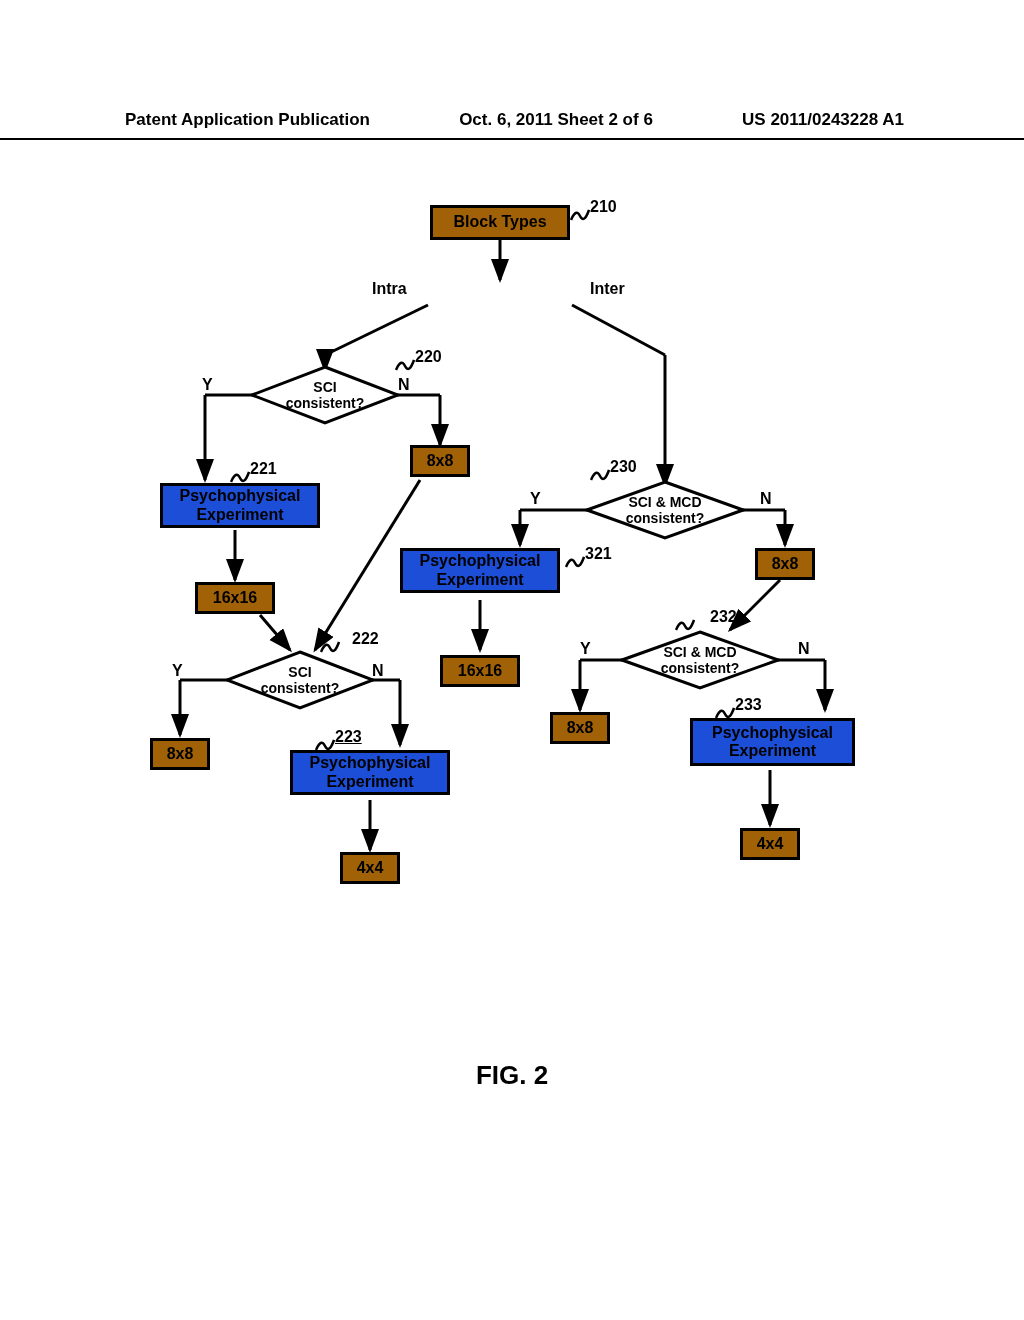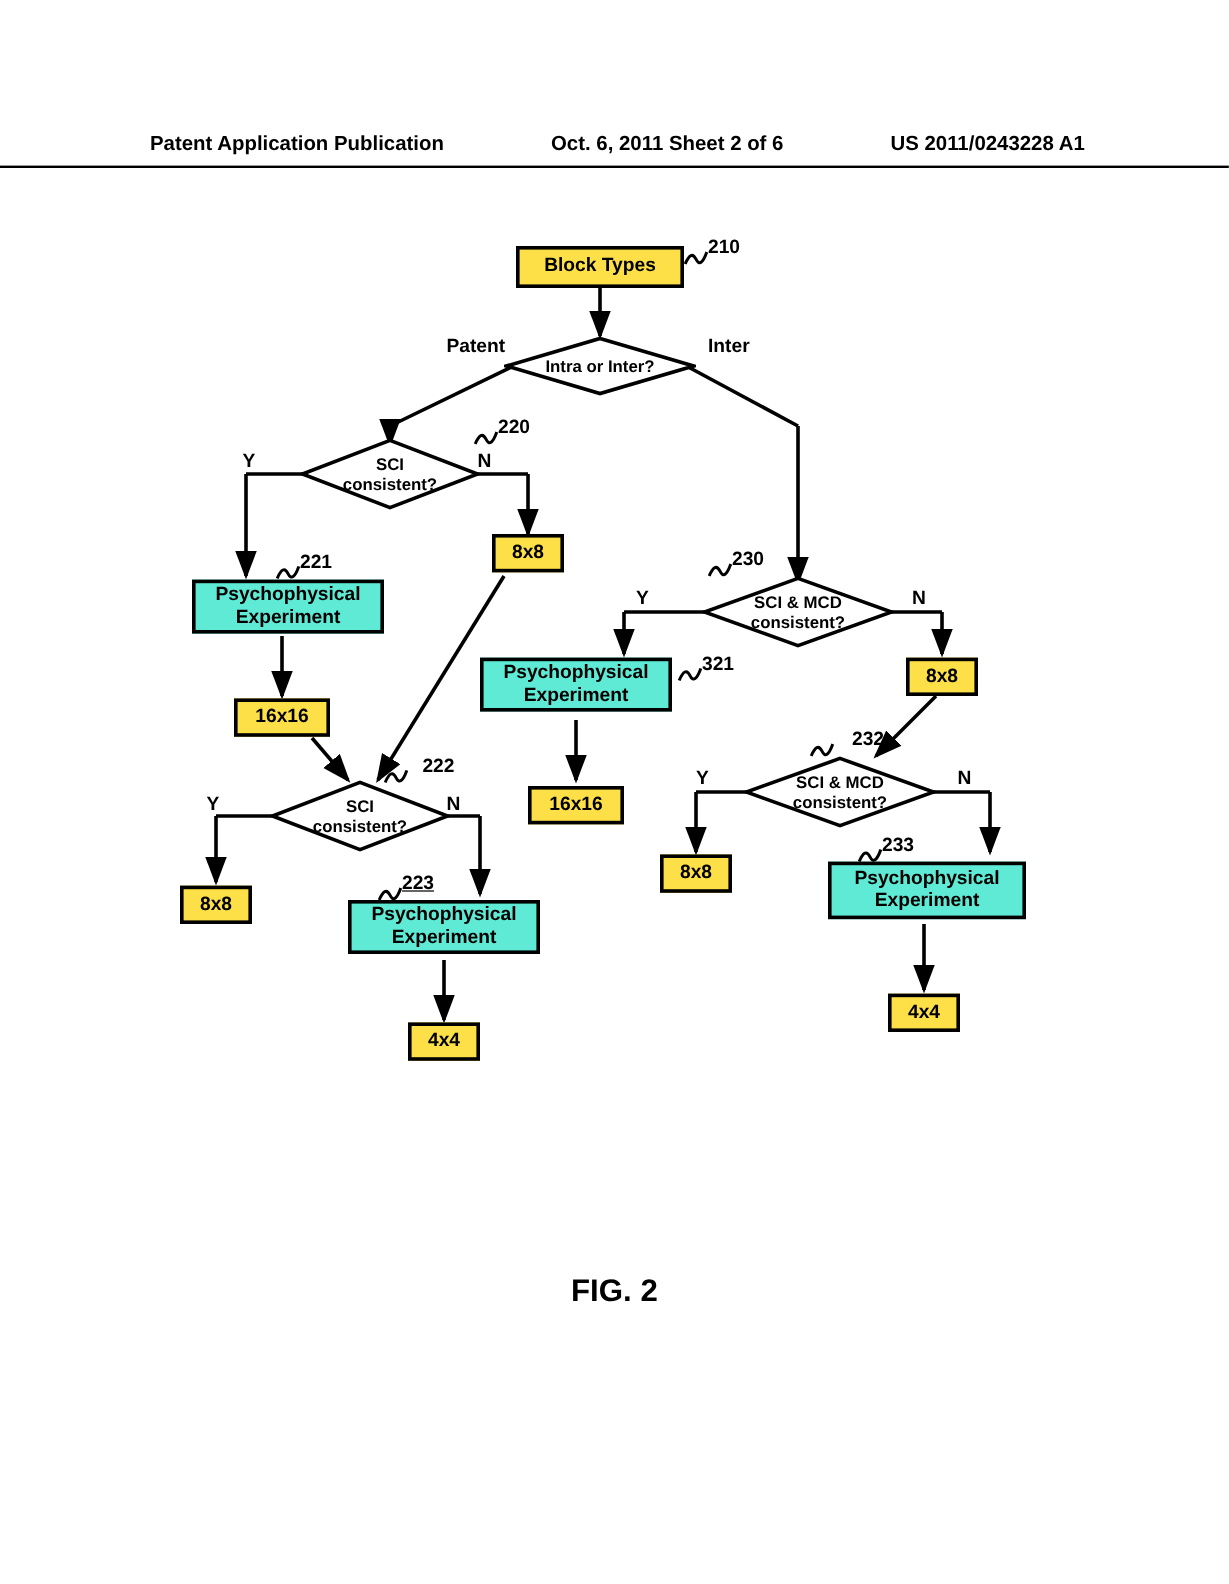--- a/index.html
+++ b/index.html
@@ -44,7 +44,7 @@
   }
   .box {
     border: 3px solid #000;
-    background: #fde047;
+    background: #a16207;
     font-size: 16px;
   }
   .bigbox {

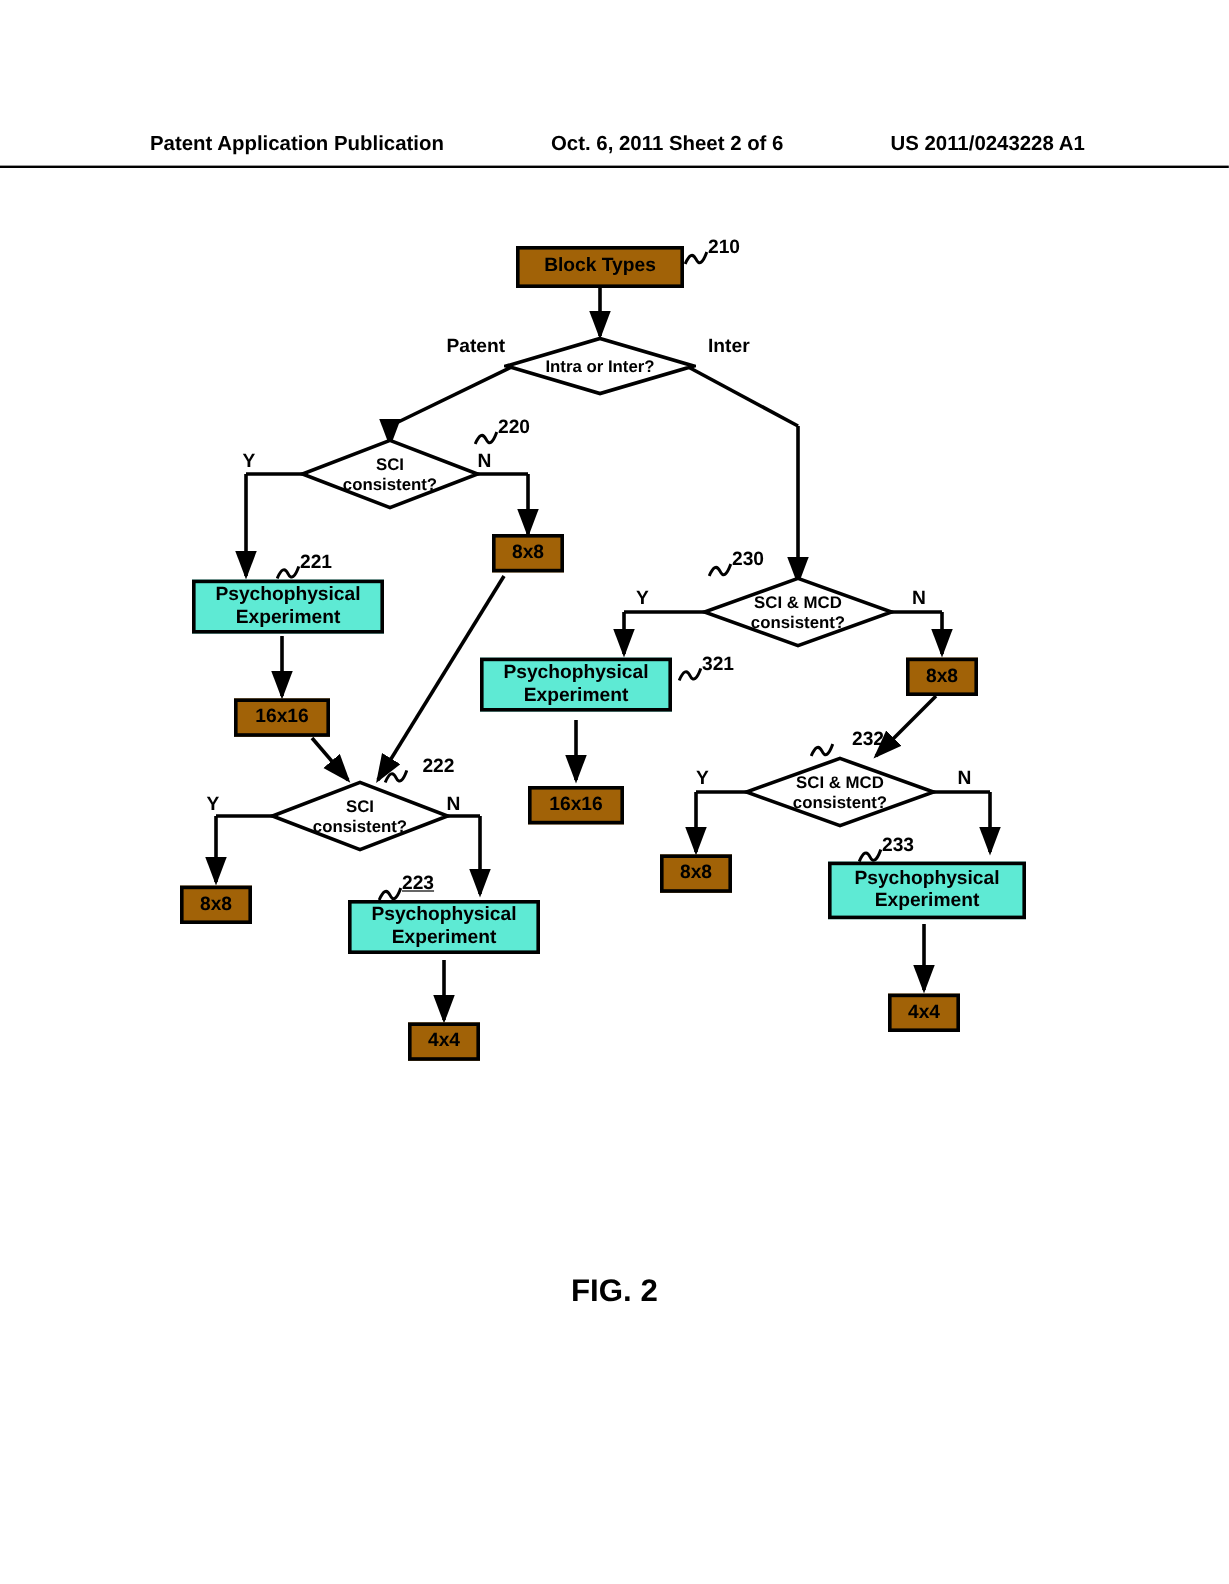--- a/index.html
+++ b/index.html
@@ -172,7 +172,7 @@
       </svg>
     <span>Intra or Inter?</span>
   </div>
-  <span class="label" style="left:232px; top:80px;">Patent</span>
+  <span class="label" style="left:232px; top:80px;">Intra</span>
   <span class="label" style="left:450px; top:80px;">Inter</span>
 
   <div class="node diamond" style="left:110px; top:165px; width:150px; height:60px;">

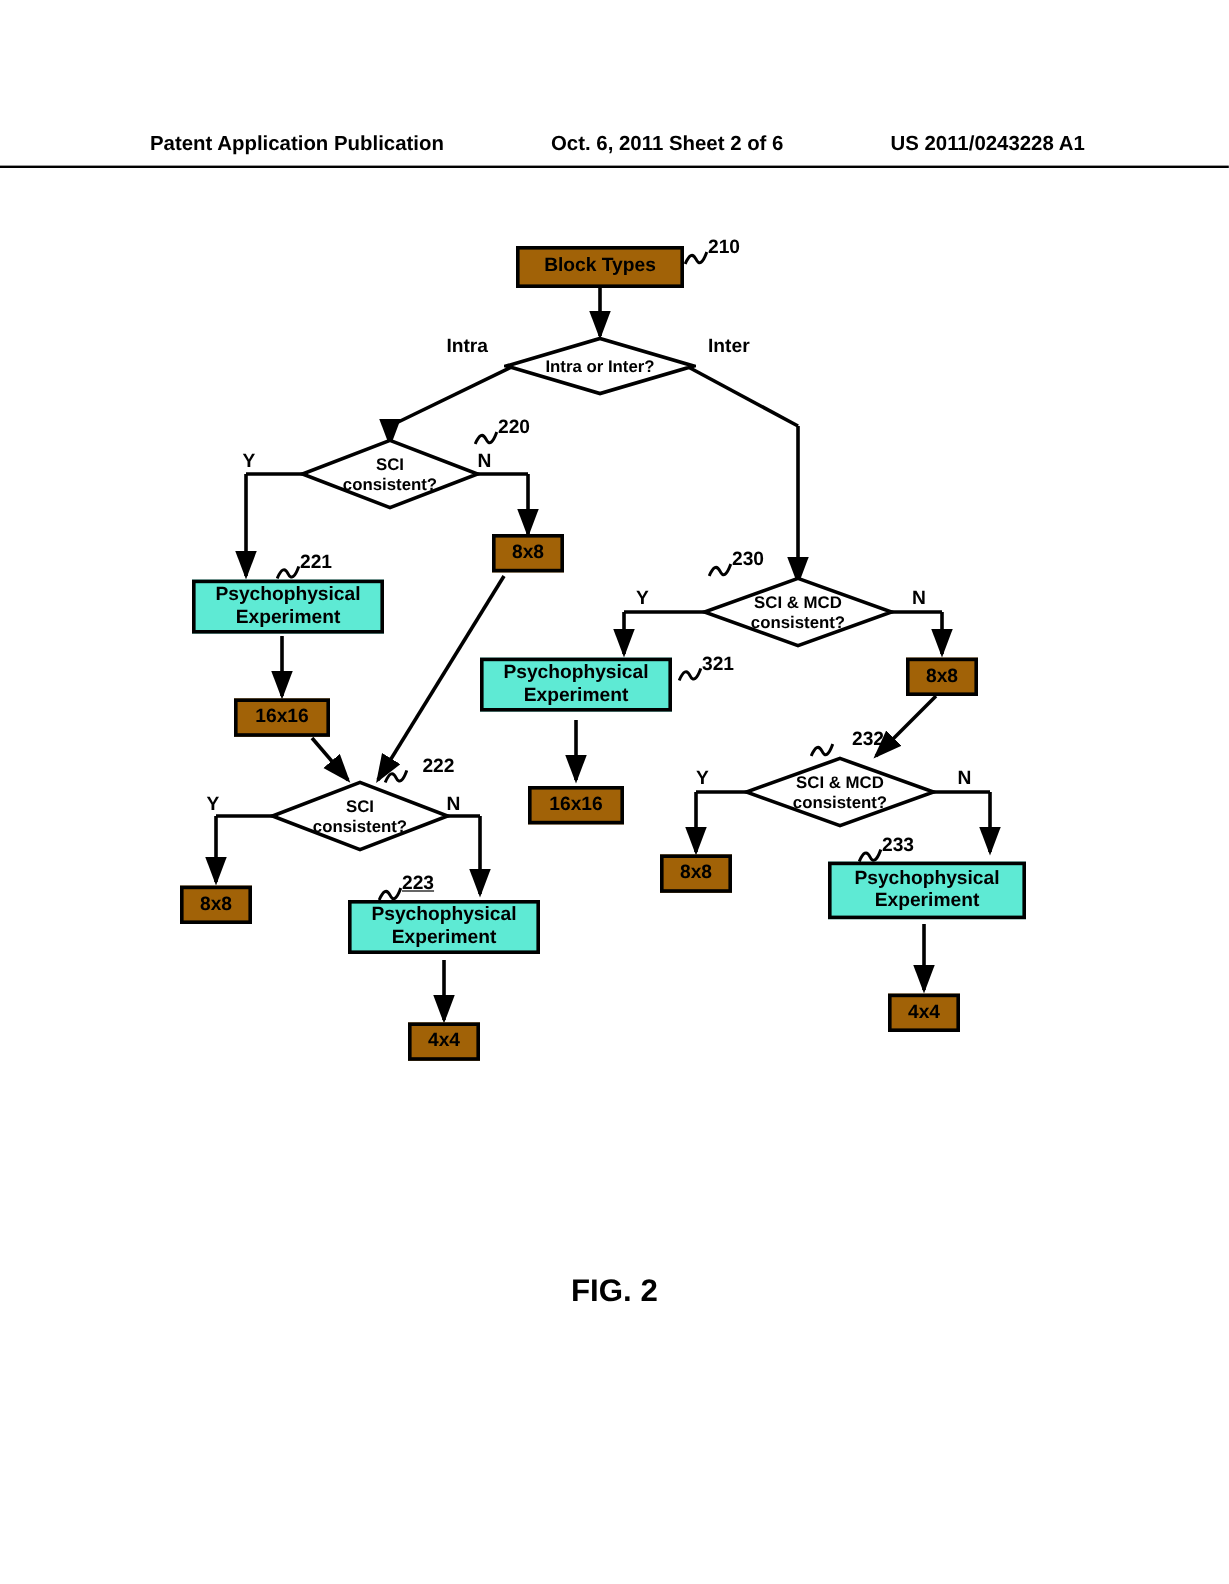--- a/index.html
+++ b/index.html
@@ -166,12 +166,6 @@
       <path d="M1 12 Q6 0 10 8 Q14 16 19 2" stroke="#000" stroke-width="2.5" fill="none"></path>
     </svg>
 
-  <div class="node diamond" style="left:280px; top:80px; width:160px; height:50px;">
-    <svg width="160" height="50" viewBox="0 0 160 50">
-        <polygon points="80,2 158,25 80,48 2,25" fill="#fff" stroke="#000" stroke-width="3"></polygon>
-      </svg>
-    <span>Intra or Inter?</span>
-  </div>
   <span class="label" style="left:232px; top:80px;">Intra</span>
   <span class="label" style="left:450px; top:80px;">Inter</span>
 

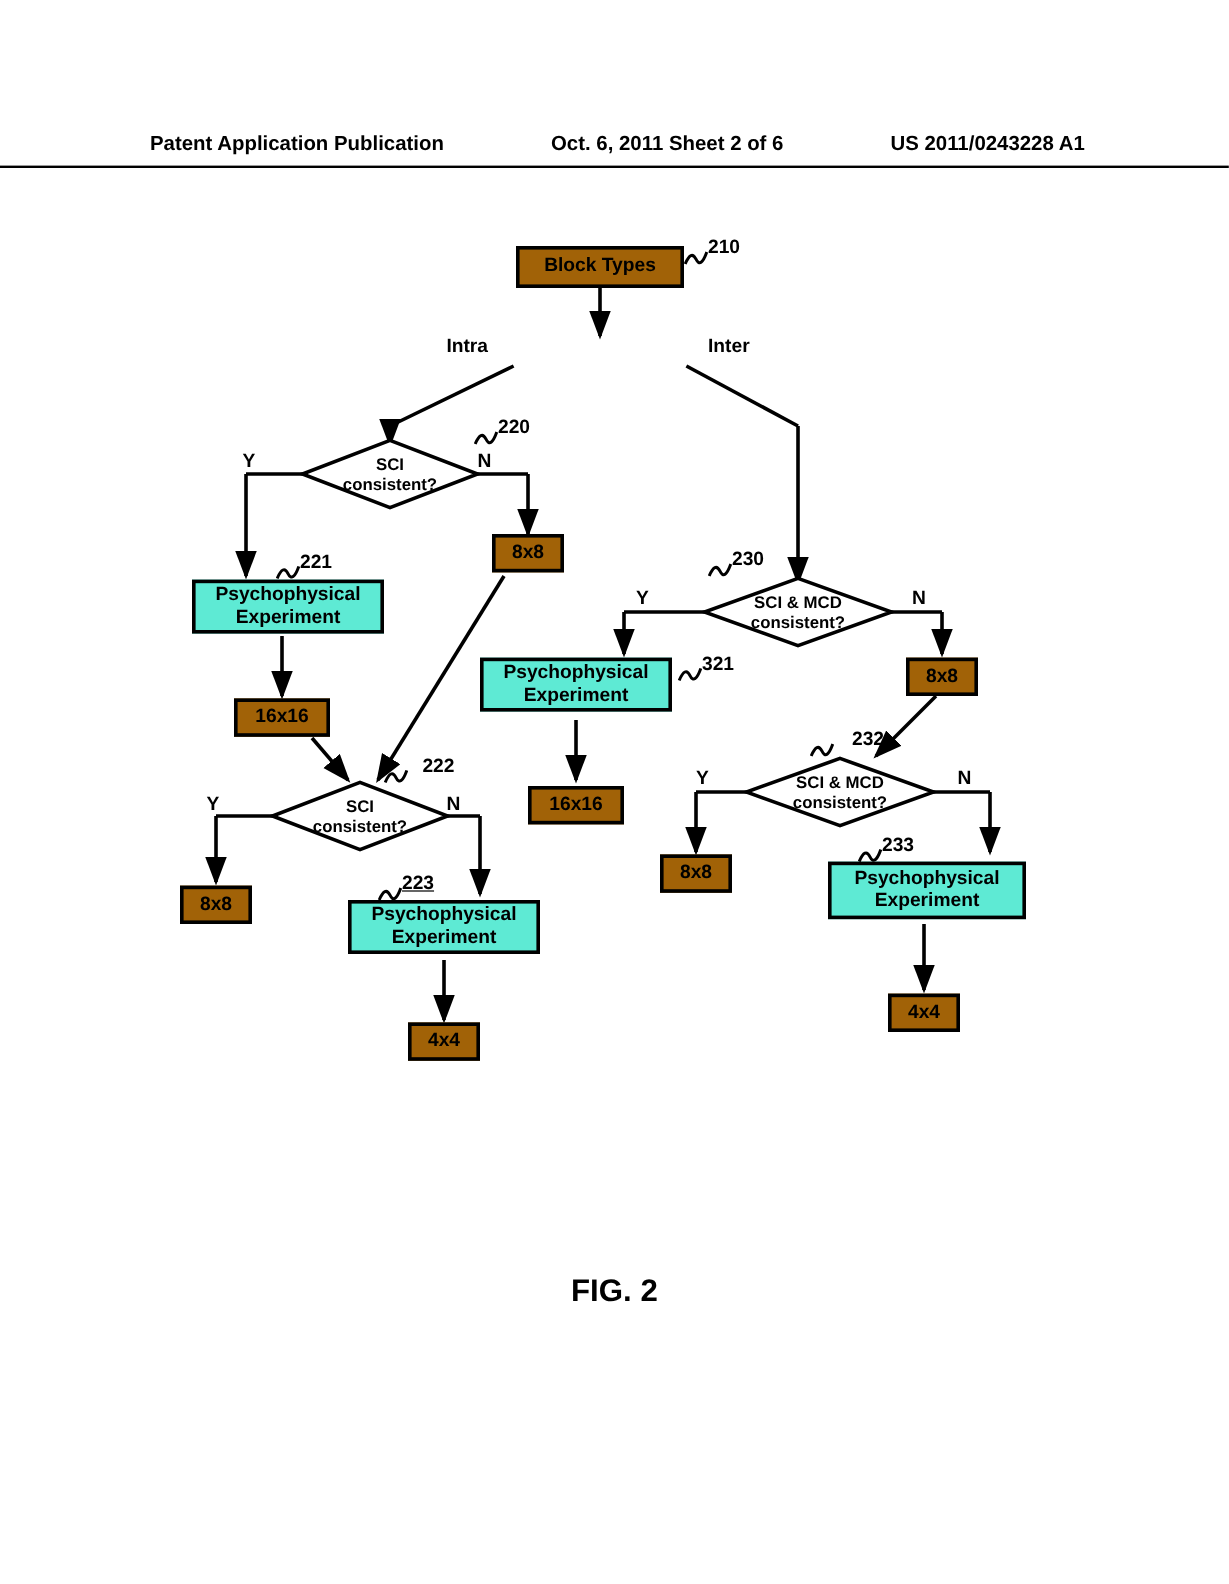--- a/index.html
+++ b/index.html
@@ -49,7 +49,7 @@
   }
   .bigbox {
     border: 3px solid #000;
-    background: #5eead4;
+    background: #1d4ed8;
     font-size: 16px;
   }
   .diamond {

